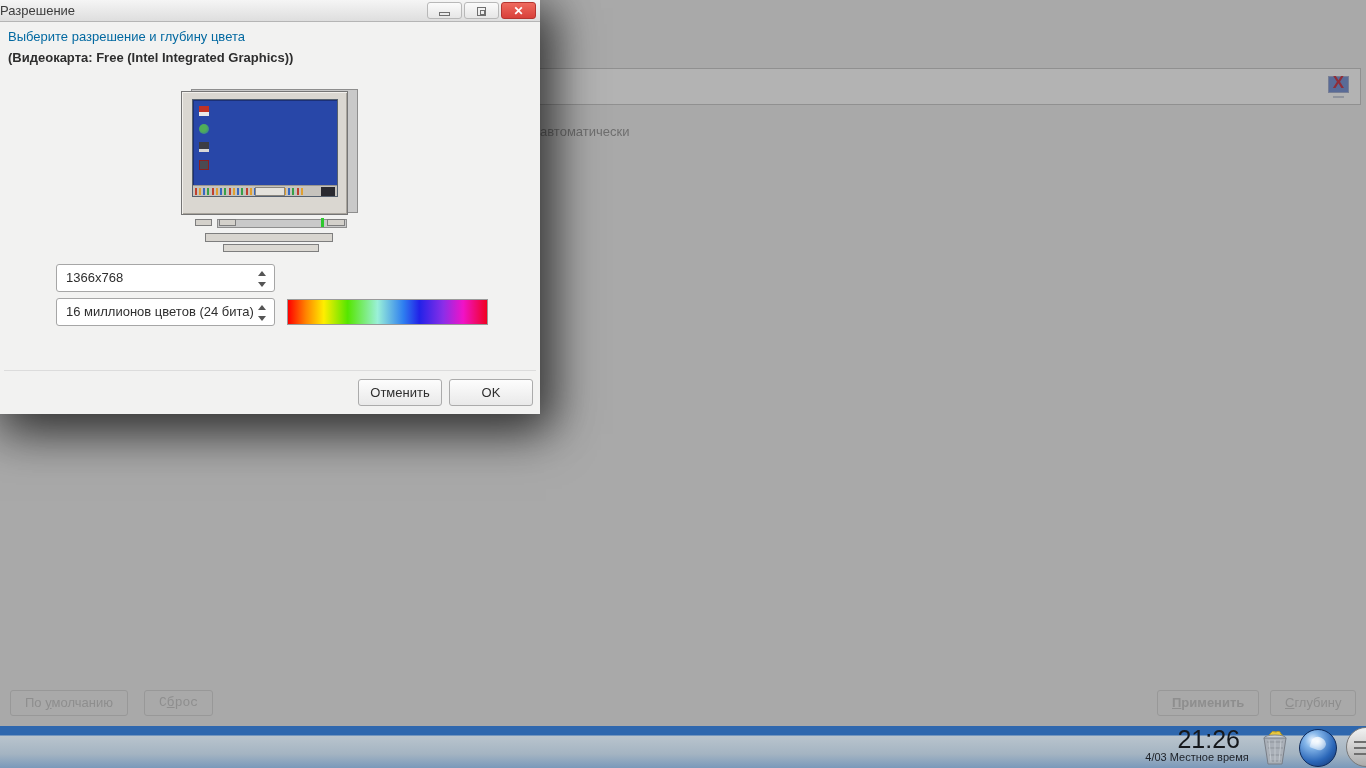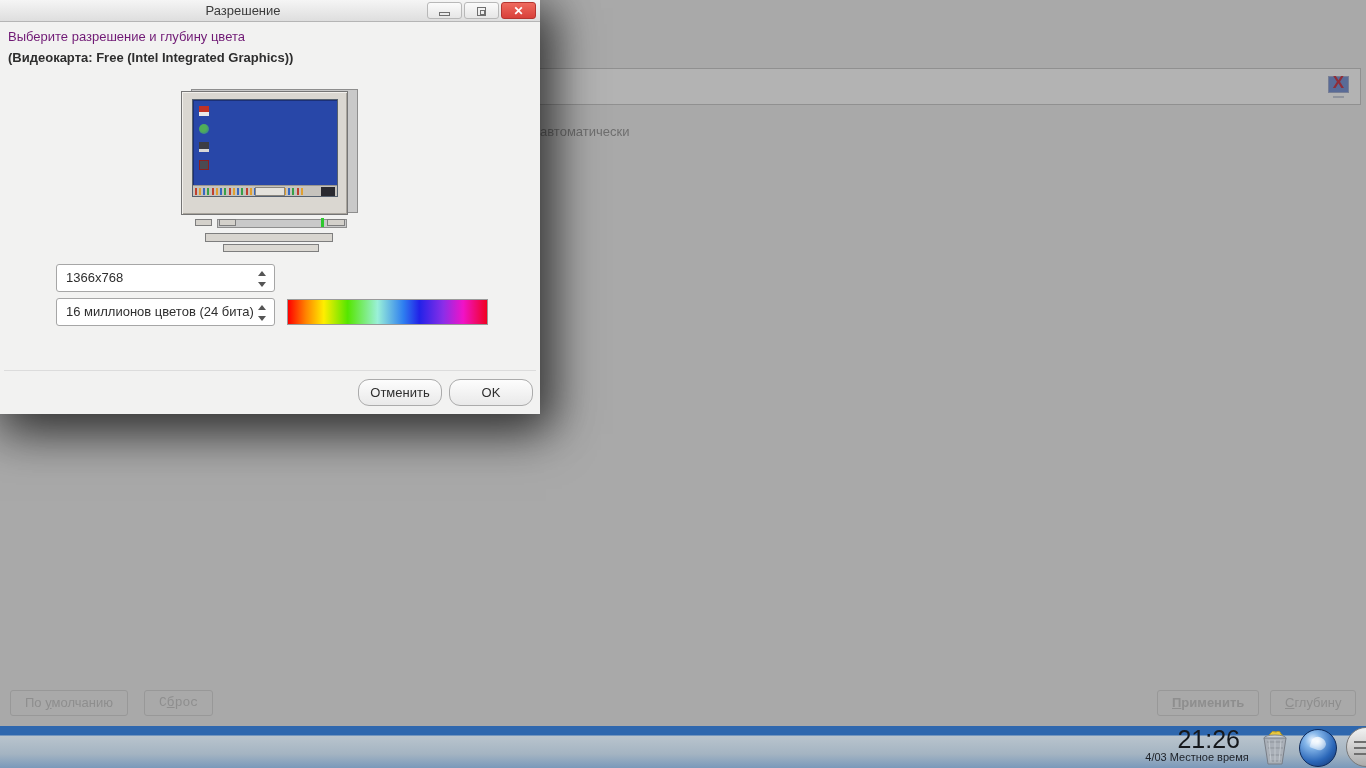--- a/index.html
+++ b/index.html
@@ -37,7 +37,7 @@
     box-shadow:0 14px 45px 6px rgba(0,0,0,0.55), 18px 10px 40px rgba(0,0,0,0.35); }
   .dlg-titlebar { position:absolute; left:0; top:0; width:100%; height:22px;
     background:linear-gradient(180deg,#f5f5f5,#dedede); border-bottom:1px solid #b5b5b5; }
-  .dlg-title { position:absolute; left:0; top:3px; width:486px; text-align:center; font-size:13px; color:#3c3c3c; }
+  .dlg-title { position:absolute; left:0; top:3px; width:486px; text-align:left; font-size:13px; color:#3c3c3c; }
   .dlg-winbtns { position:absolute; right:4px; top:2px; display:flex; gap:2px; }
   .dlg-winbtn { width:35px; height:17px; border:1px solid #b8b8b8; border-radius:3px;
     background:linear-gradient(180deg,#fbfbfb,#e6e6e6); position:relative; }

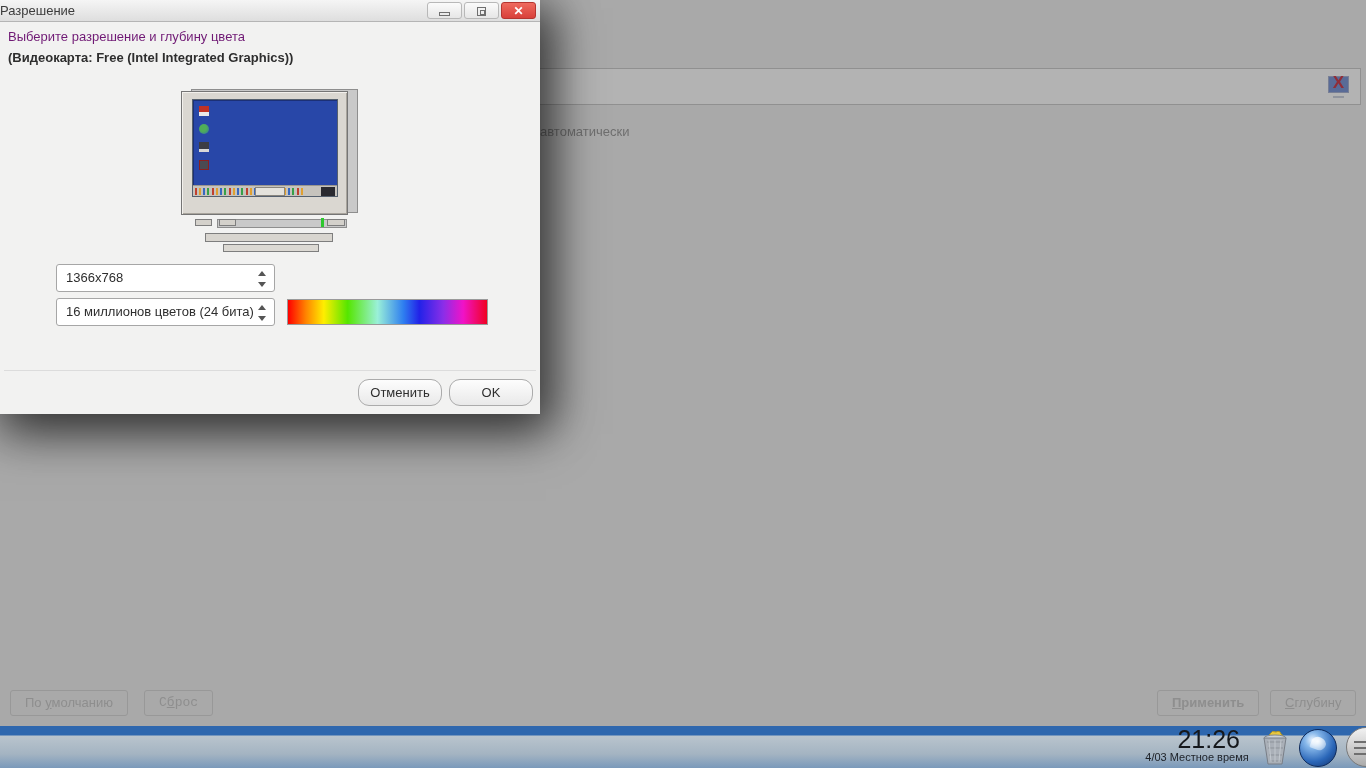--- a/index.html
+++ b/index.html
@@ -47,7 +47,7 @@
   .dlg-winbtn .sq:after { content:""; position:absolute; left:2px; top:2px; width:3px; height:3px; border:1px solid #6f6f6f; }
   .dlg-winbtn .xg { position:absolute; left:0; top:1px; width:100%; text-align:center; font-size:12px; font-weight:bold; color:#fff; line-height:15px; }
 
-  .dlg-line1 { position:absolute; left:8px; top:29px; font-size:13px; color:#701a75; }
+  .dlg-line1 { position:absolute; left:8px; top:29px; font-size:13px; color:#0369a1; }
   .dlg-line2 { position:absolute; left:8px; top:50px; font-size:13px; color:#2e2e2e;font-weight:bold; }
 
   

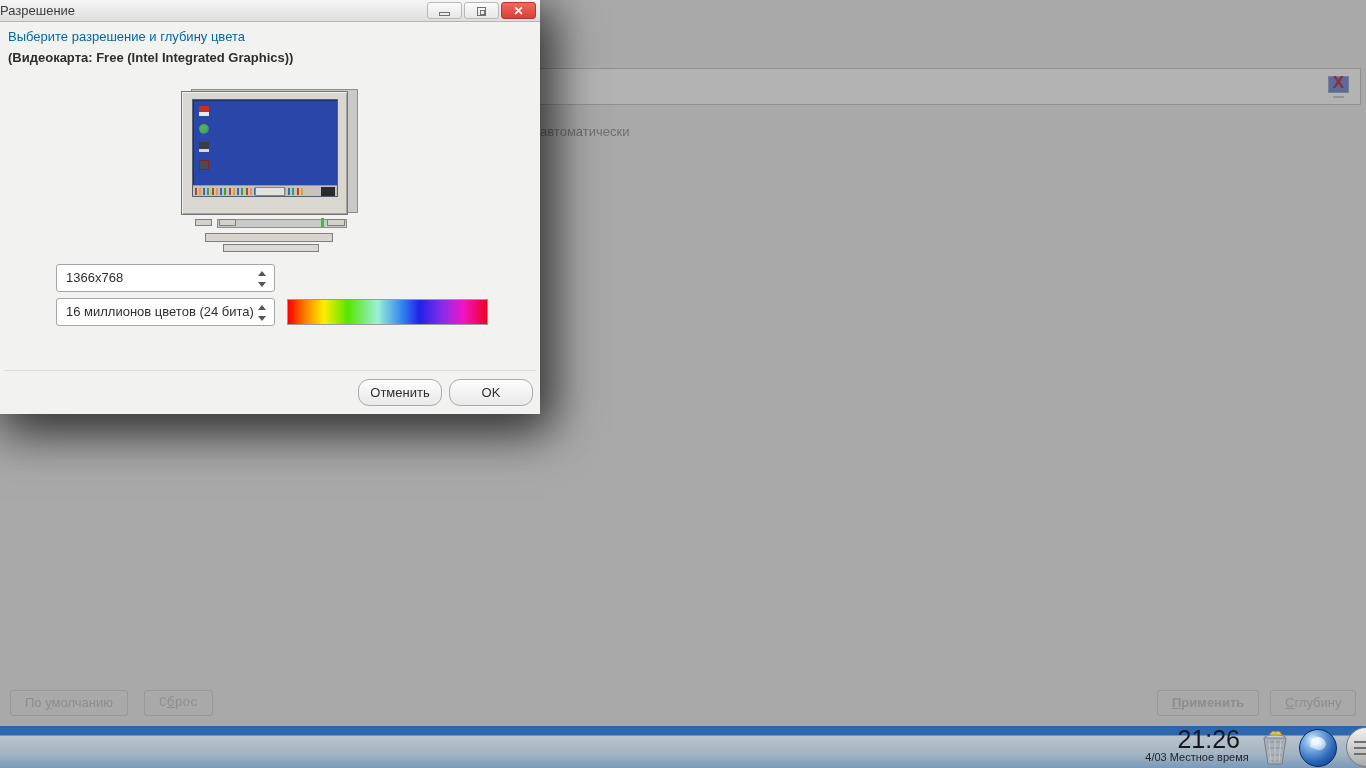--- a/index.html
+++ b/index.html
@@ -88,7 +88,7 @@
     background:linear-gradient(90deg,#f00 0%,#ff8400 9%,#ffee00 18%,#55e600 30%,#9af0d8 45%,#2e7ef0 58%,#2222e8 66%,#8a2ee8 78%,#f013c8 88%,#f00222 100%); }
 
   .dlg-sep { position:absolute; left:4px; right:4px; top:370px; height:1px; background:#dcdcdc; }
-  .dlg-btn { position:absolute; top:379px; height:27px; border:1px solid #ababab; border-radius:11px;
+  .dlg-btn { position:absolute; top:379px; height:27px; border:1px solid #ababab; border-radius:3px;
     background:linear-gradient(180deg,#fdfdfd,#e9e9e9); font-size:13px; color:#2e2e2e; text-align:center; line-height:25px; }
 
   

